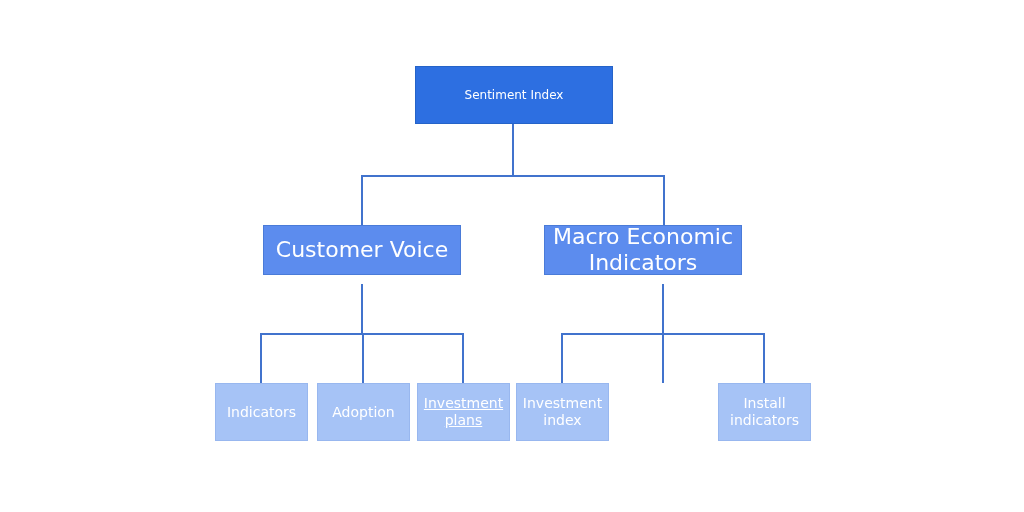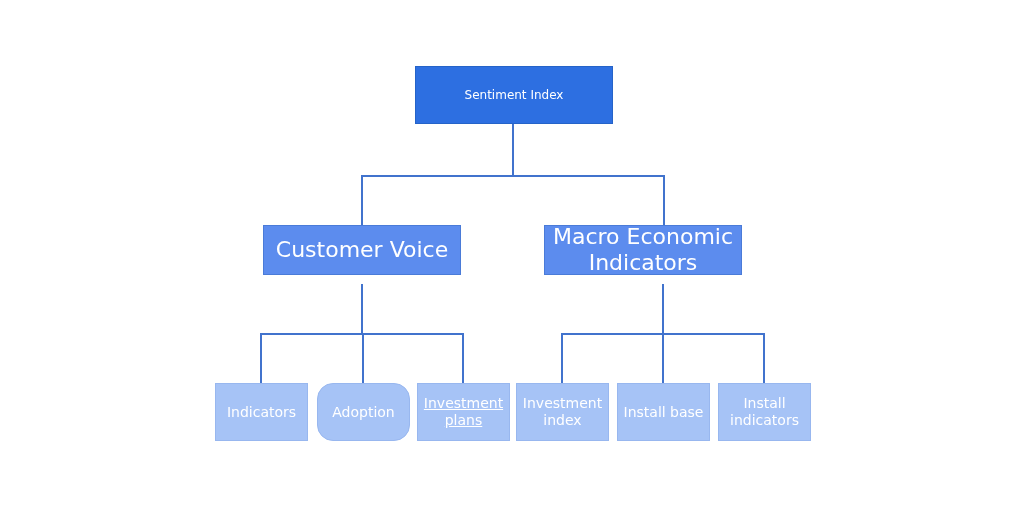--- a/index.html
+++ b/index.html
@@ -50,7 +50,7 @@
     font-size: 14px;
   }
   .l3.p1 { left: 215px; }
-  .l3.p2 { left: 317px; border-radius: 16px; }
+  .l3.p2 { left: 317px; }
   .l3.p3 { left: 417px; text-decoration: underline; }
   .l3.p4 { left: 516px; }
   .l3.p5 { left: 617px; }

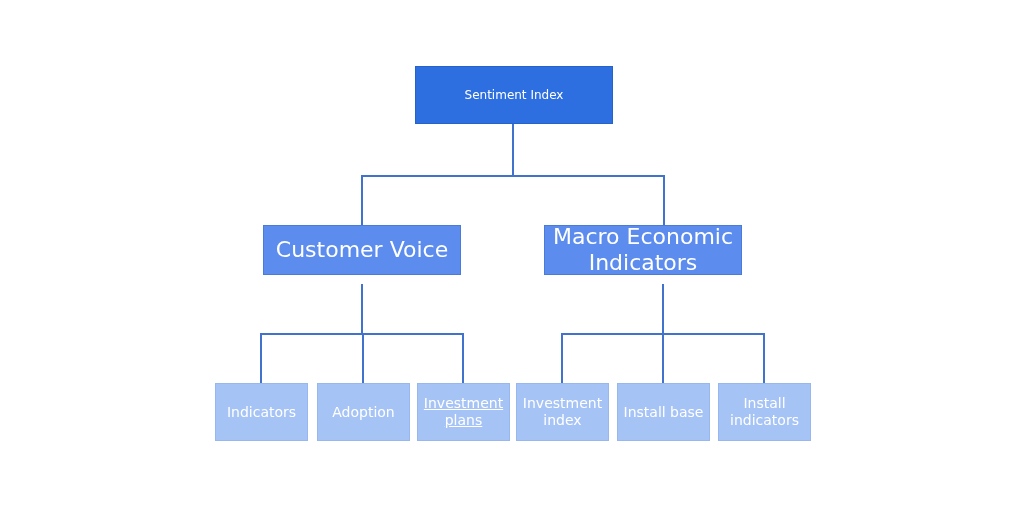--- a/index.html
+++ b/index.html
@@ -116,7 +116,6 @@
 
   <div class="node l3 p4">Investment index</div>
 
-  <div class="node l3 p5">Install base</div>
 
   <div class="node l3 p6">Install indicators</div>
 

